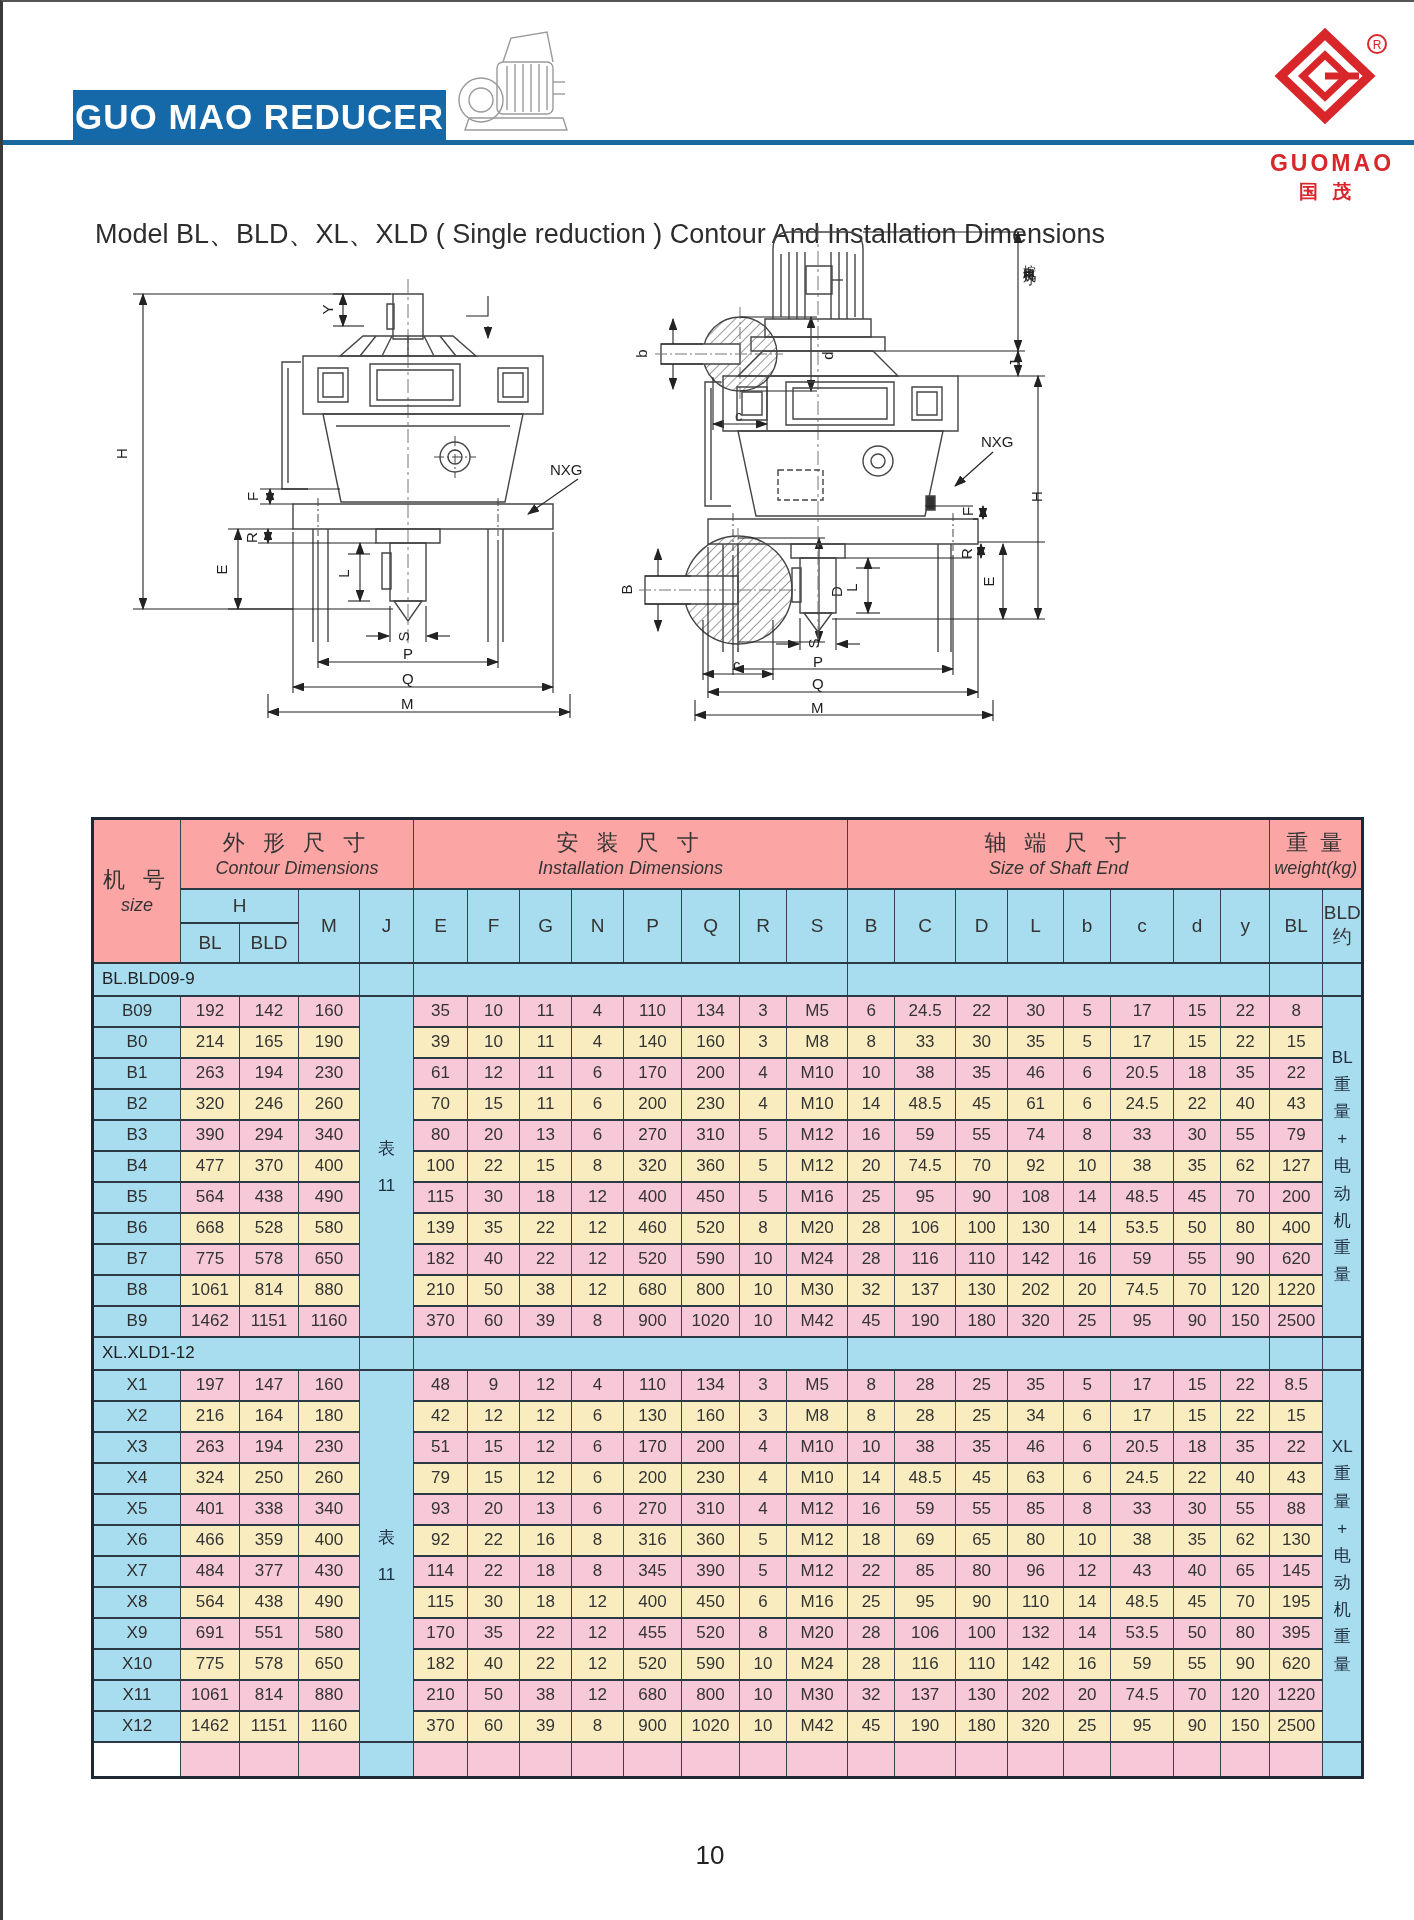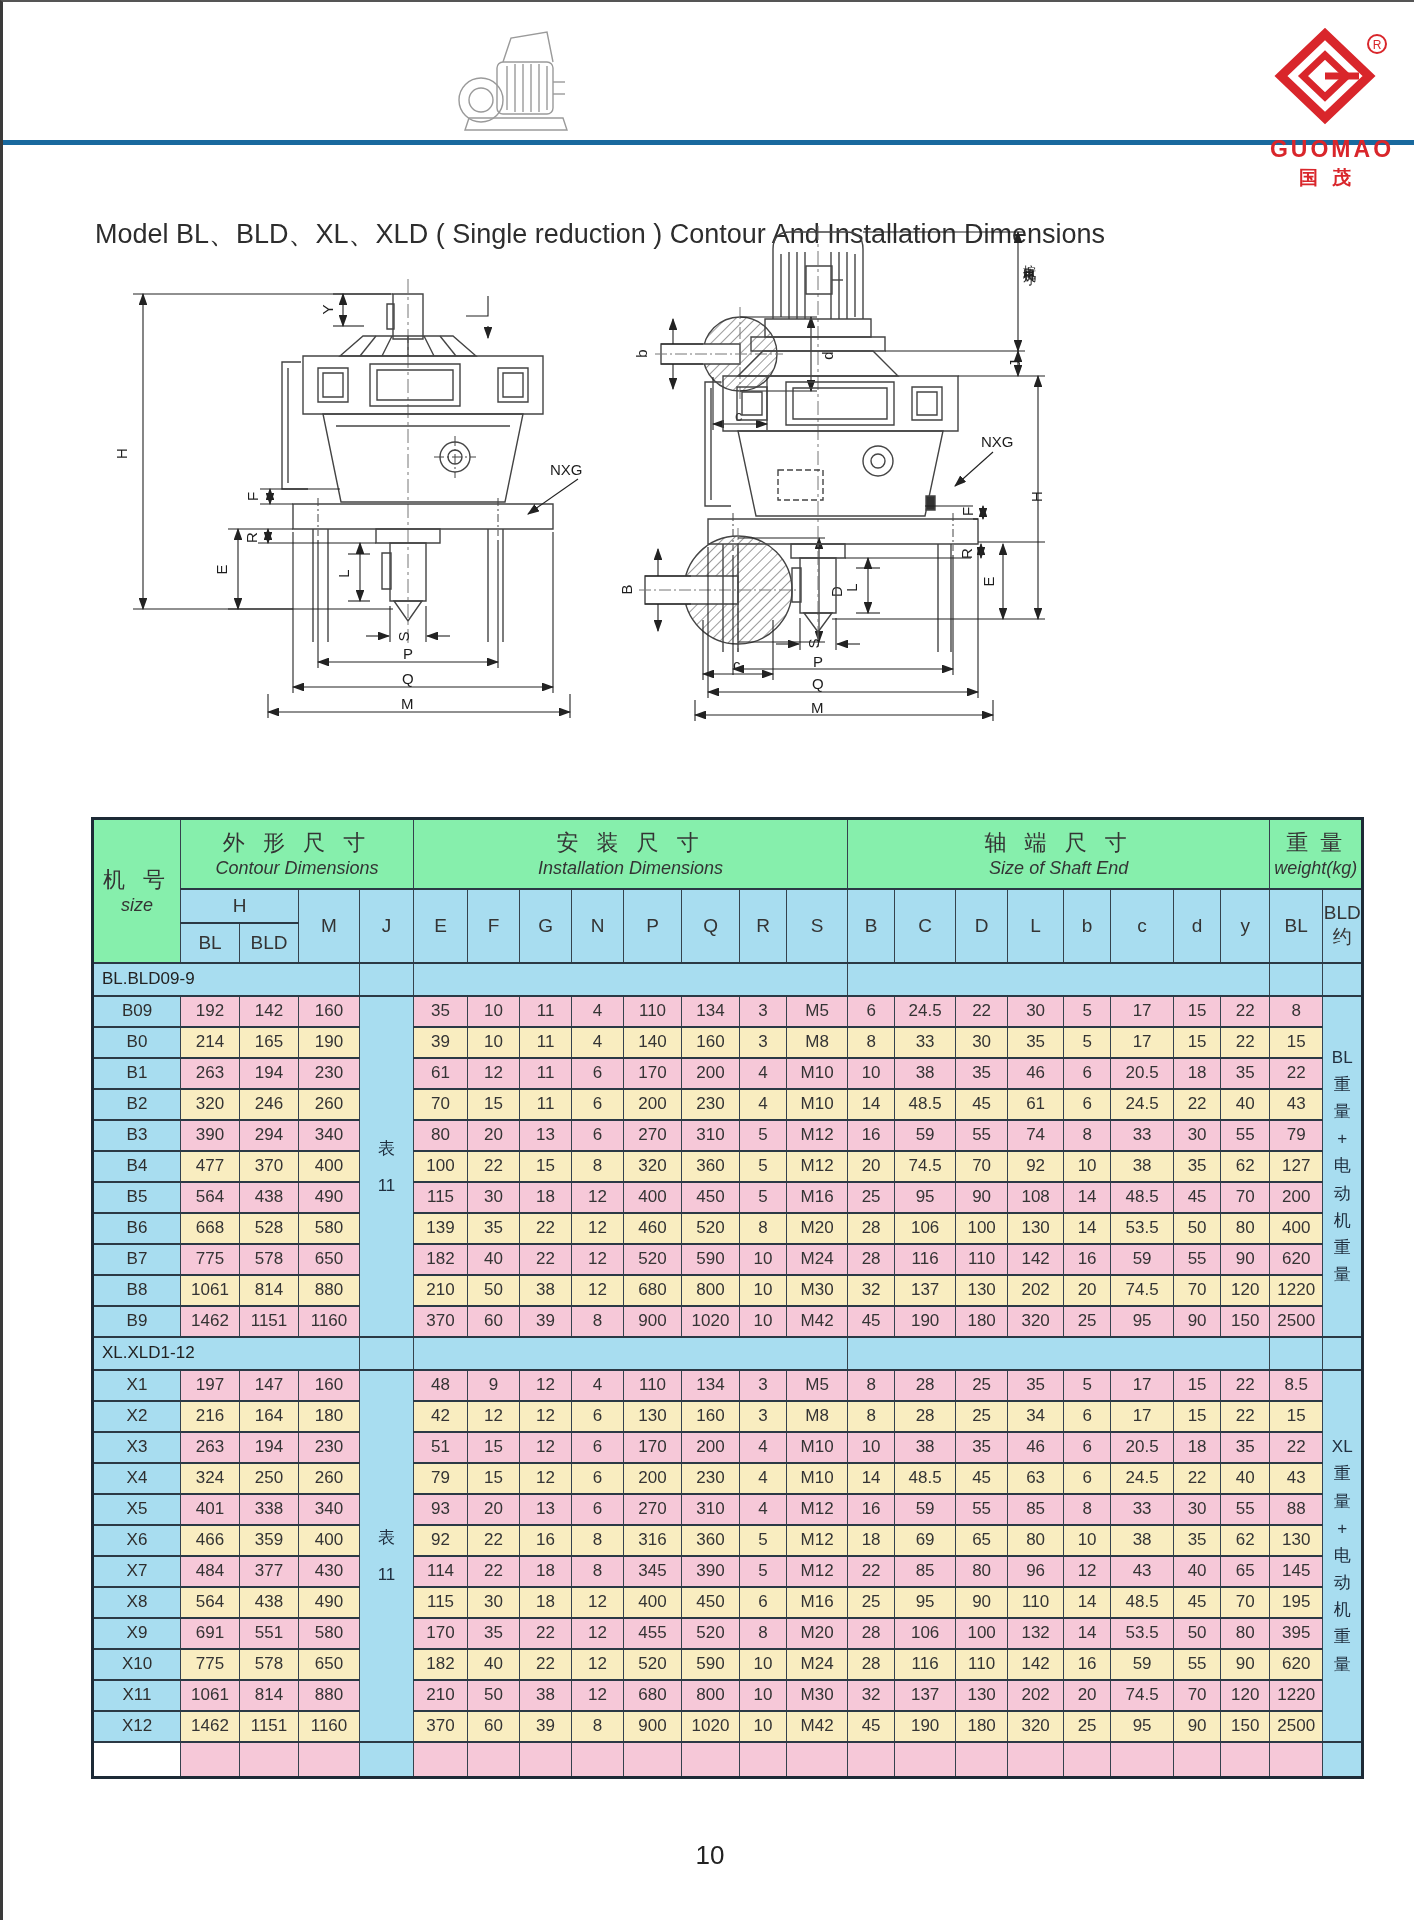--- a/index.html
+++ b/index.html
@@ -59,6 +59,9 @@
 
 <div id="page">
 
+  <div id="banner">
+    <span>GUO MAO REDUCER</span>
+  </div>
   <div id="divider"></div>
 
   <div id="motor-sketch">

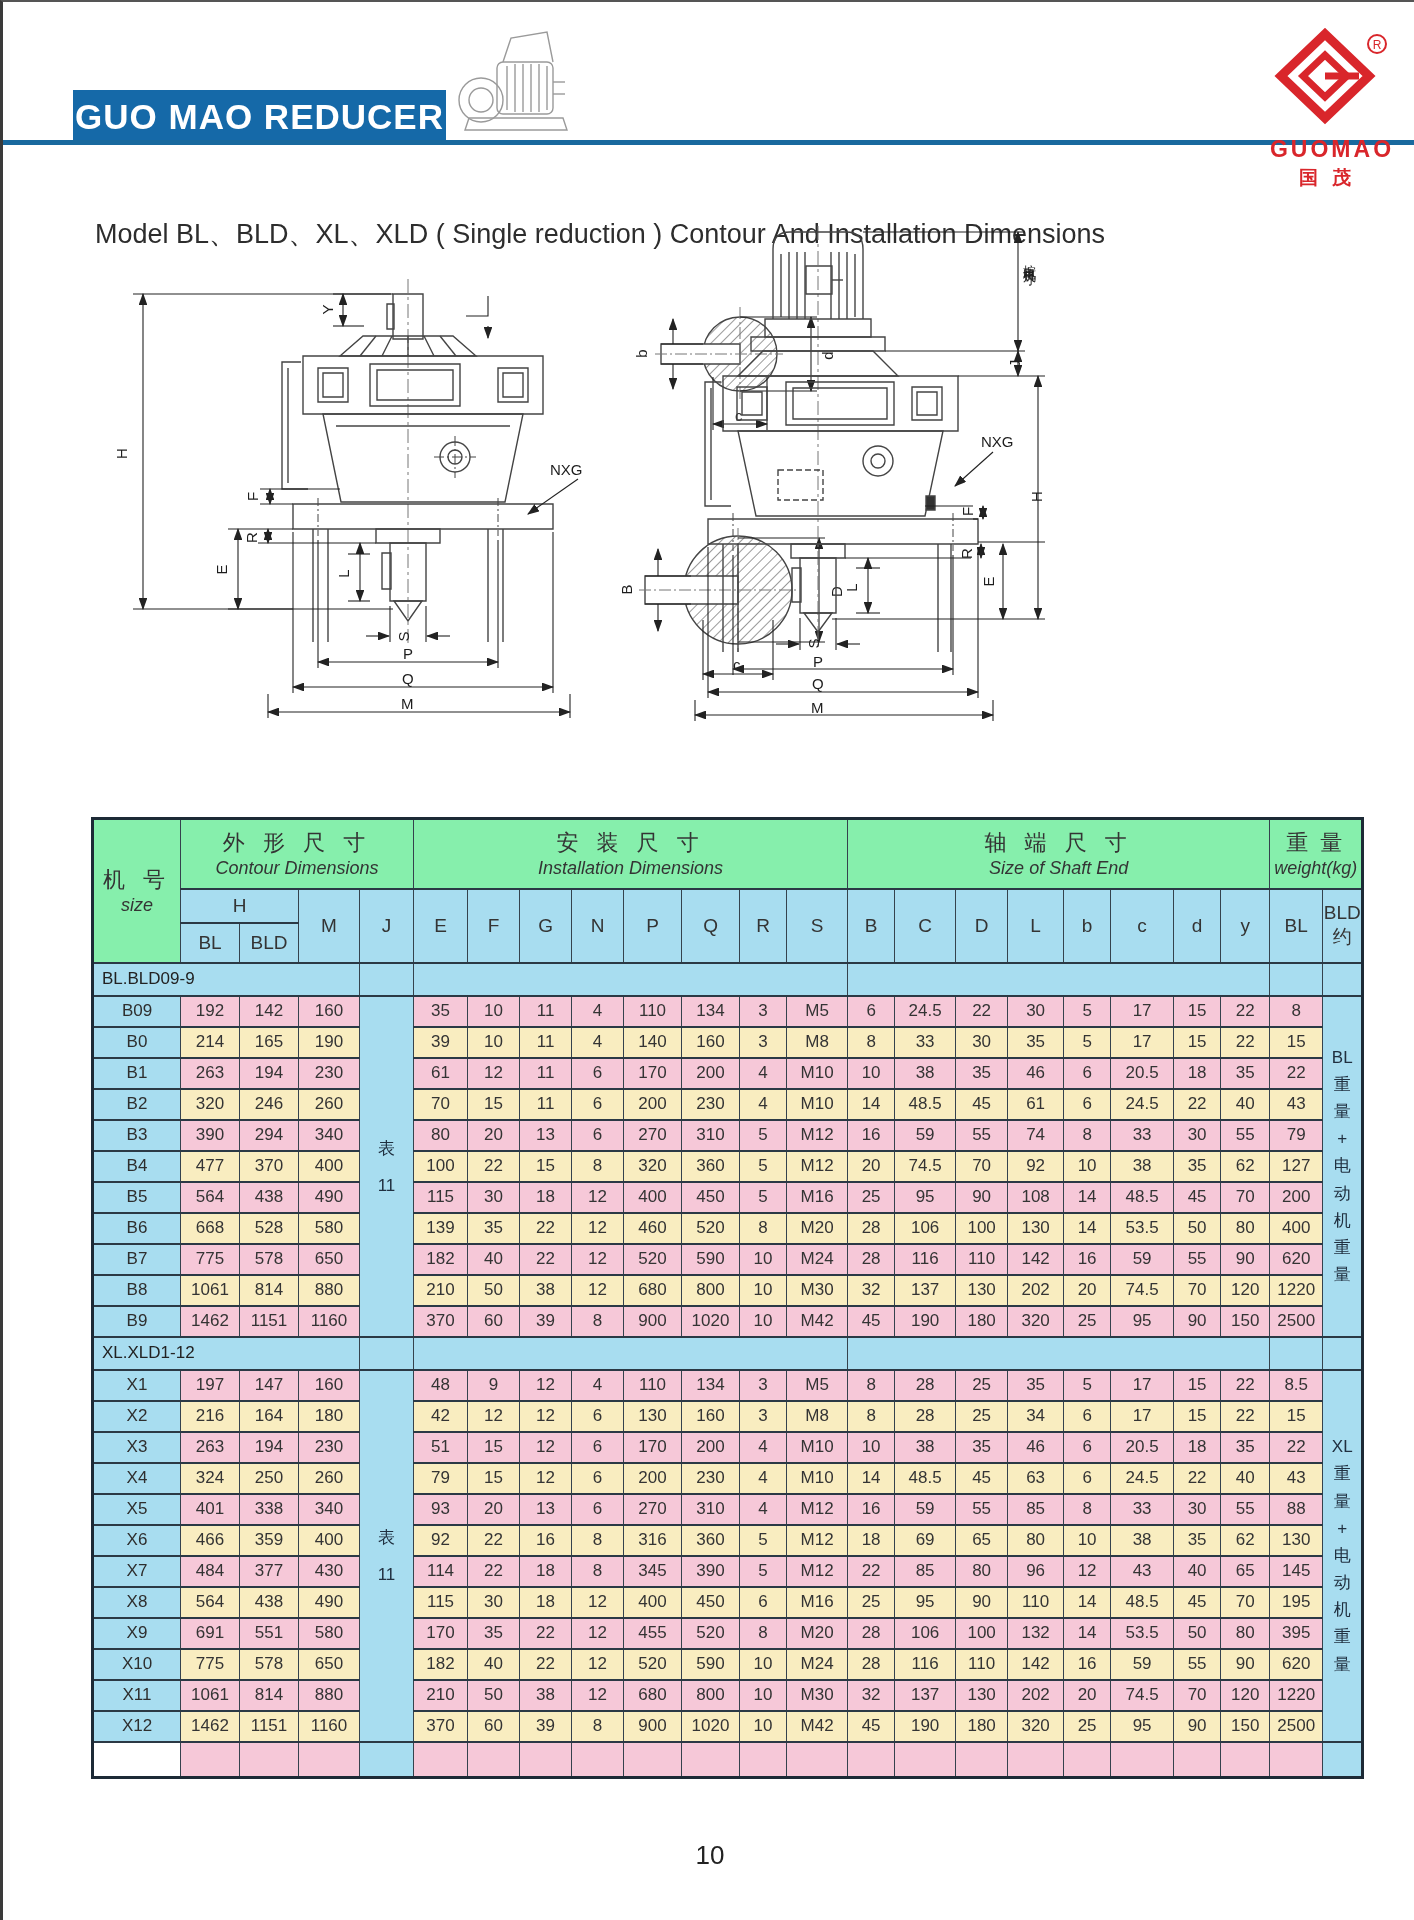--- a/index.html
+++ b/index.html
@@ -13,7 +13,7 @@
   #divider{position:absolute;left:0;top:138px;width:1414px;height:5px;background:#19699e;}
   #motor-sketch{position:absolute;left:448px;top:20px;}
   #logo{position:absolute;left:1256px;top:26px;width:146px;text-align:center;color:#d9262b;}
-  #logo .nm{font-size:23px;font-weight:bold;letter-spacing:3px;margin-top:4px;}
+  #logo .nm{font-size:23px;font-weight:bold;letter-spacing:3px;margin-top:18px;}
   #logo .cn{font-size:19px;font-weight:bold;letter-spacing:14px;margin-top:2px;}
   
   #title-cn{position:absolute;left:92px;top:165px;font-size:30px;font-weight:bold;color:#1b1b1b;letter-spacing:1px;}

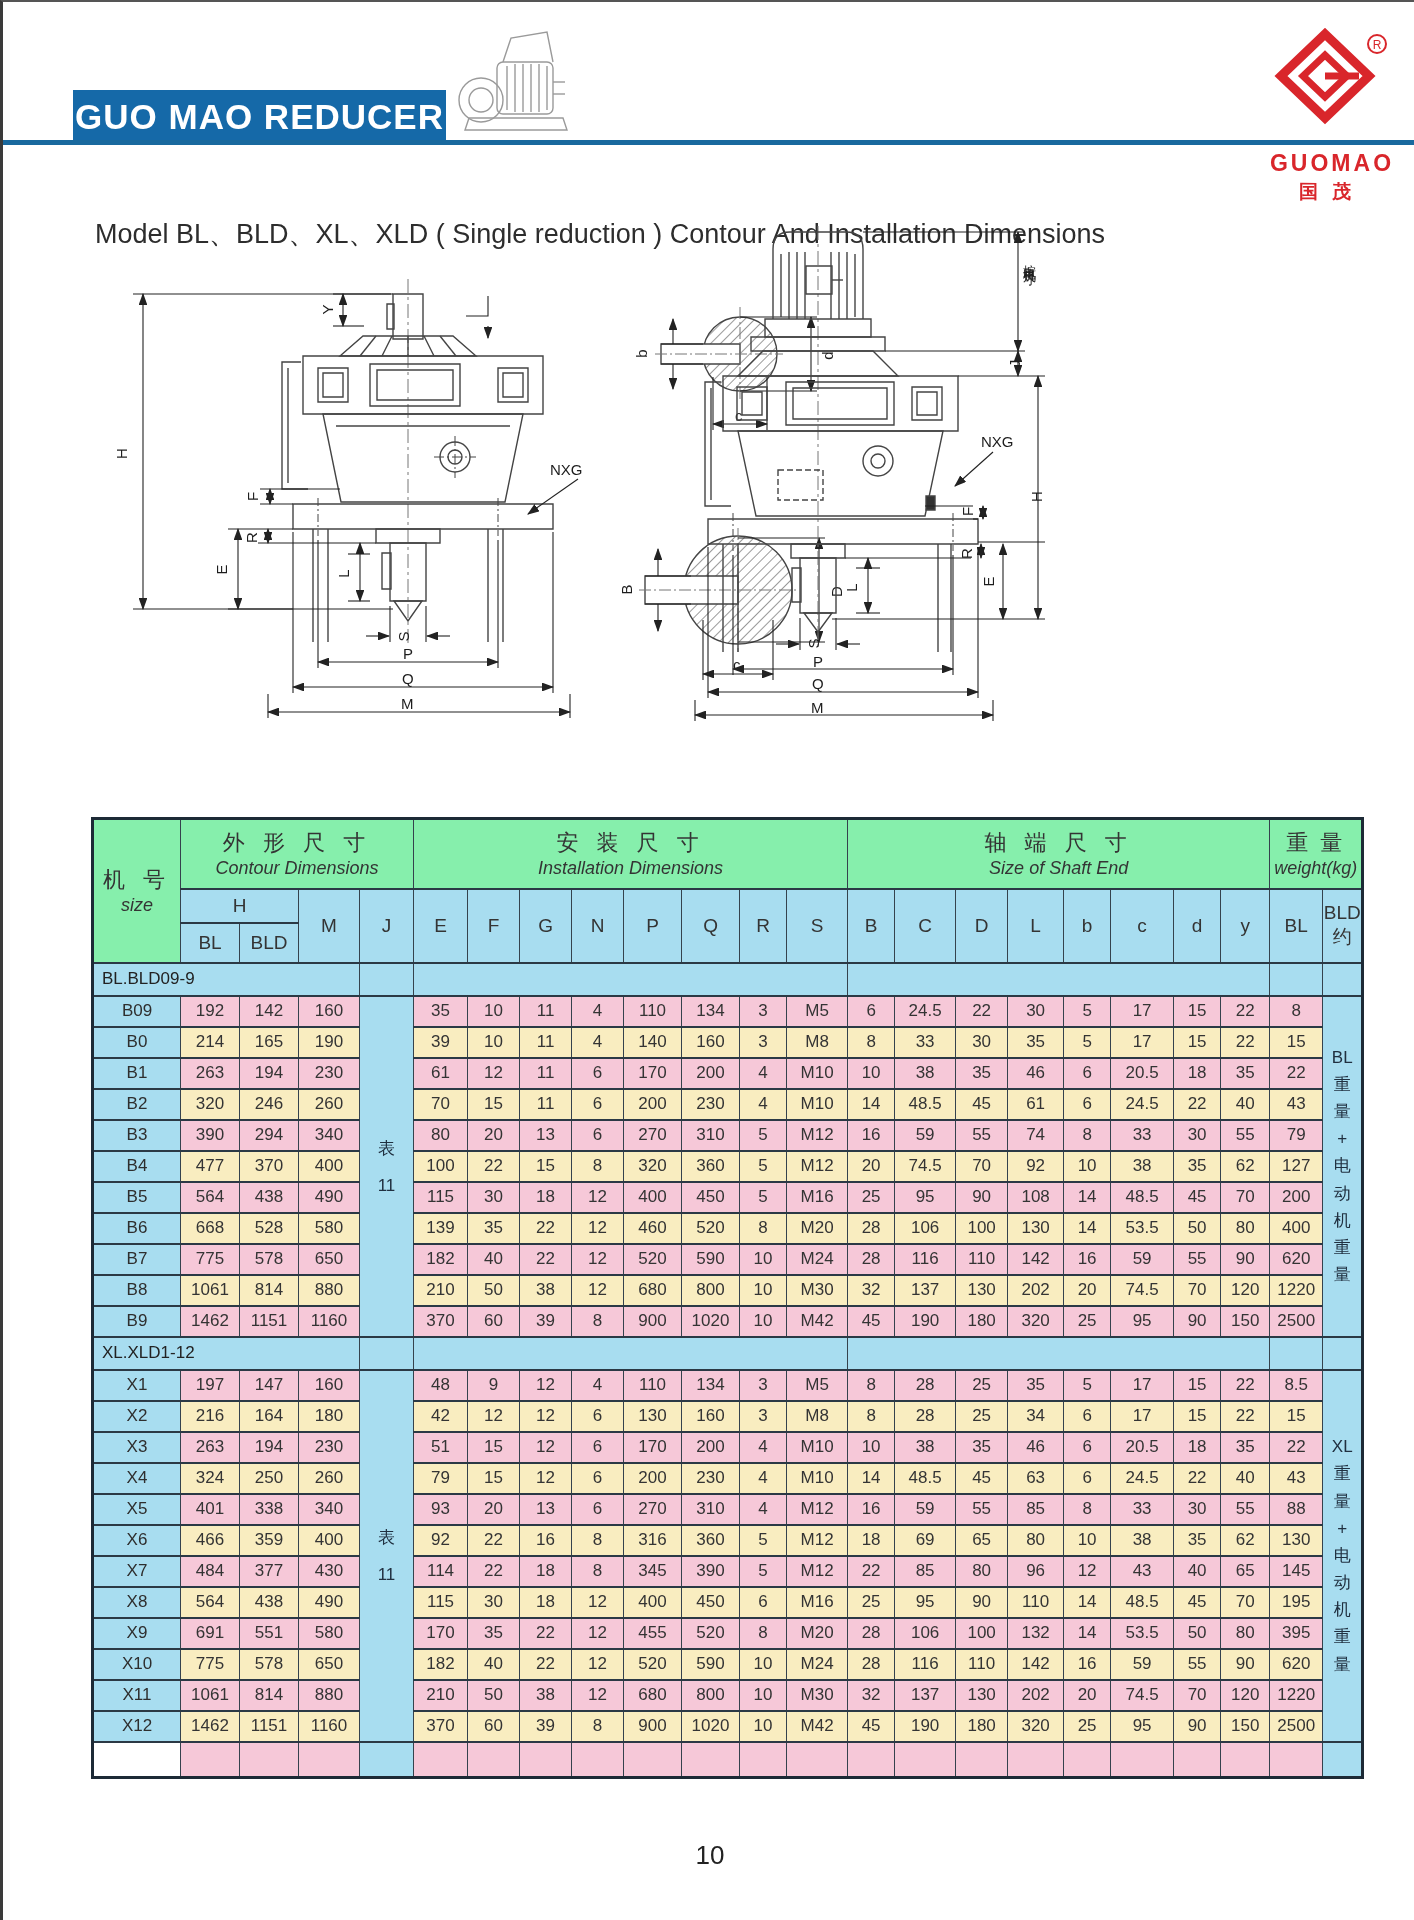--- a/index.html
+++ b/index.html
@@ -30,7 +30,7 @@
   .dim-table th,.dim-table td{border:1px solid #35424d;padding:0;text-align:center;vertical-align:middle;
       font-weight:normal;color:#343434;overflow:hidden;}
   .dim-table tr{border-top:2px solid #2b3945;border-bottom:2px solid #2b3945;}
-  .hdr{background:#86efac;color:#21313f;}
+  .hdr{background:#fca5a5;color:#21313f;}
   .hdr .cnl{font-size:22px;letter-spacing:6px;}
   .hdr .enl{font-size:18px;letter-spacing:0;font-style:italic;}
   .hdr-letter{background:#a8ddf0;font-size:19px;color:#2a3a48;}

